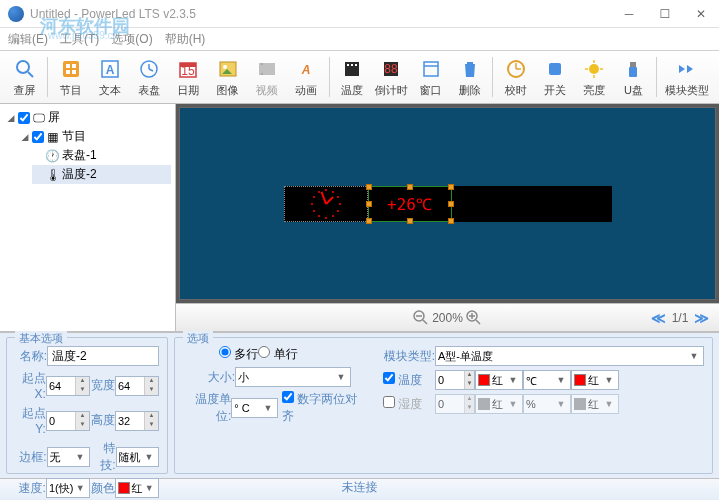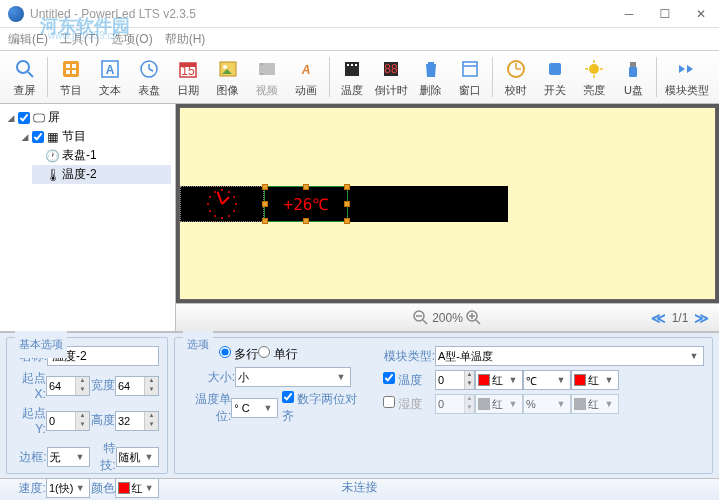--- a/index.html
+++ b/index.html
@@ -189,20 +189,20 @@
   <div class="toolbtn">
       <div class="icon">
         <svg width="20" height="20">
+          <rect x="3" y="3" width="14" height="14" fill="none" stroke="#4a90e2" stroke-width="1.5"></rect>
+          <line x1="3" y1="7" x2="17" y2="7" stroke="#4a90e2" stroke-width="1.5"></line>
+        </svg>
+      </div>
+      <div class="label">窗口</div>
+    </div>
+  <div class="toolbtn">
+      <div class="icon">
+        <svg width="20" height="20">
           <path d="M5 5 L15 5 L14 18 L6 18 Z" fill="#4a90e2"></path>
           <rect x="7" y="3" width="6" height="2" fill="#4a90e2"></rect>
         </svg>
       </div>
       <div class="label">删除</div>
-    </div>
-  <div class="toolbtn">
-      <div class="icon">
-        <svg width="20" height="20">
-          <rect x="3" y="3" width="14" height="14" fill="none" stroke="#4a90e2" stroke-width="1.5"></rect>
-          <line x1="3" y1="7" x2="17" y2="7" stroke="#4a90e2" stroke-width="1.5"></line>
-        </svg>
-      </div>
-      <div class="label">窗口</div>
     </div>
   <div class="toolsep"></div>
   <div class="toolbtn">

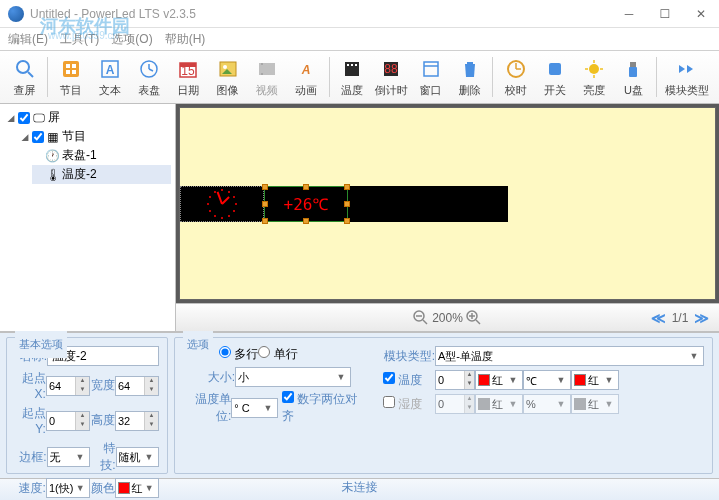--- a/index.html
+++ b/index.html
@@ -27,7 +27,7 @@
 .tree-node.selected { background: #e0e8f5; }
 .tree-indent { margin-left: 14px; }
 .canvas-area { flex: 1; display: flex; flex-direction: column; background: #5a5a5a; }
-.canvas-view { flex: 1; background: #fef9c3; display: flex; align-items: center; justify-content: flex-start; position: relative; margin: 3px; border: 1px solid #666; }
+.canvas-view { flex: 1; background: #0c4a6e; display: flex; align-items: center; justify-content: center; position: relative; margin: 3px; border: 1px solid #666; }
 .led-display { width: 328px; height: 36px; background: #000; display: flex; position: relative; }
 .led-seg { position: relative; display: flex; align-items: center; justify-content: center; }
 .led-seg.clock { width: 84px; border: 1px dotted #888; }

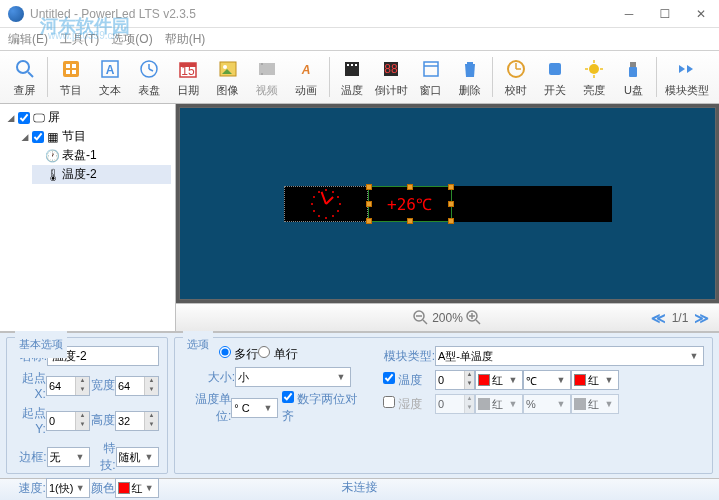--- a/index.html
+++ b/index.html
@@ -45,7 +45,7 @@
 .page-nav .arrow { color: #4a90e2; cursor: pointer; font-size: 14px; font-weight: bold; }
 .props { height: 146px; background: #e5eef8; border-top: 1px solid #c0c0c0; display: flex; padding: 4px 6px; gap: 6px; }
 .props-box { background: #e5eef8; border: 1px solid #b8c8dc; border-radius: 2px; padding: 4px 8px 8px 8px; position: relative; }
-.props-box .legend { position: absolute; top: -7px; left: 8px; background: #e5eef8; padding: 6px 4px; color: #5a88c0; font-size: 11px; }
+.props-box .legend { position: absolute; top: -7px; left: 8px; background: #e5eef8; padding: 0 4px; color: #5a88c0; font-size: 11px; }
 .props-left { width: 162px; }
 .props-right { flex: 1; }
 .form-row { display: flex; align-items: center; margin: 4px 0; }

